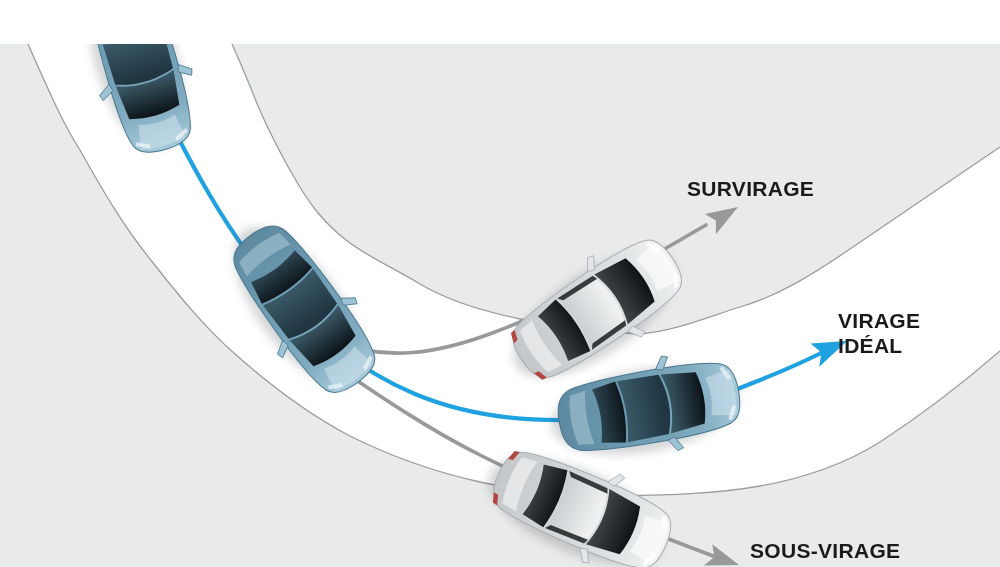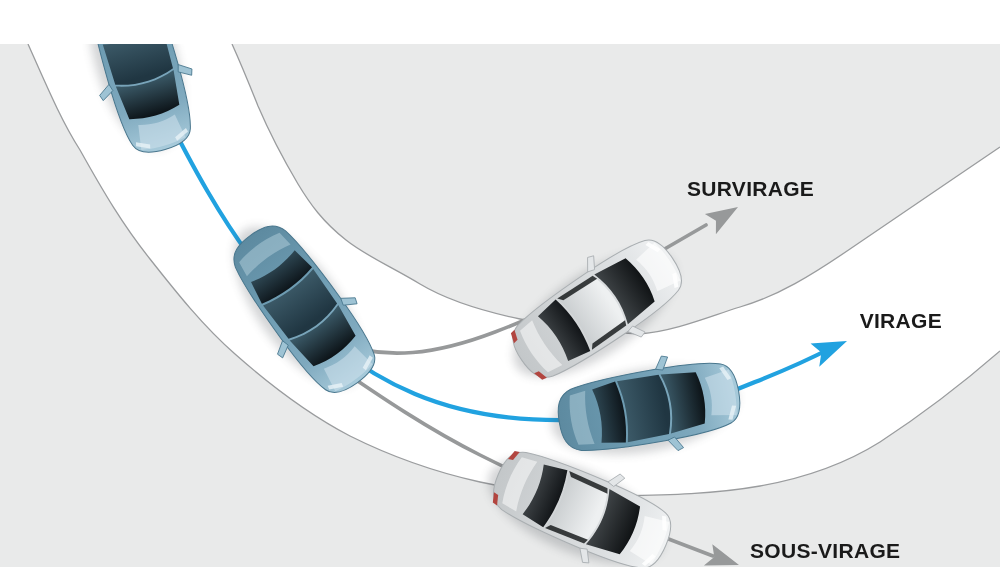--- a/index.html
+++ b/index.html
@@ -29,7 +29,7 @@
     white-space:nowrap;
     user-select:none;
   }
-  #label-virage{white-space:normal;text-align:right;line-height:25px;width:104px;}
+  #label-virage{white-space:normal;text-align:left;line-height:25px;width:104px;}
 </style>
 </head>
 <body>

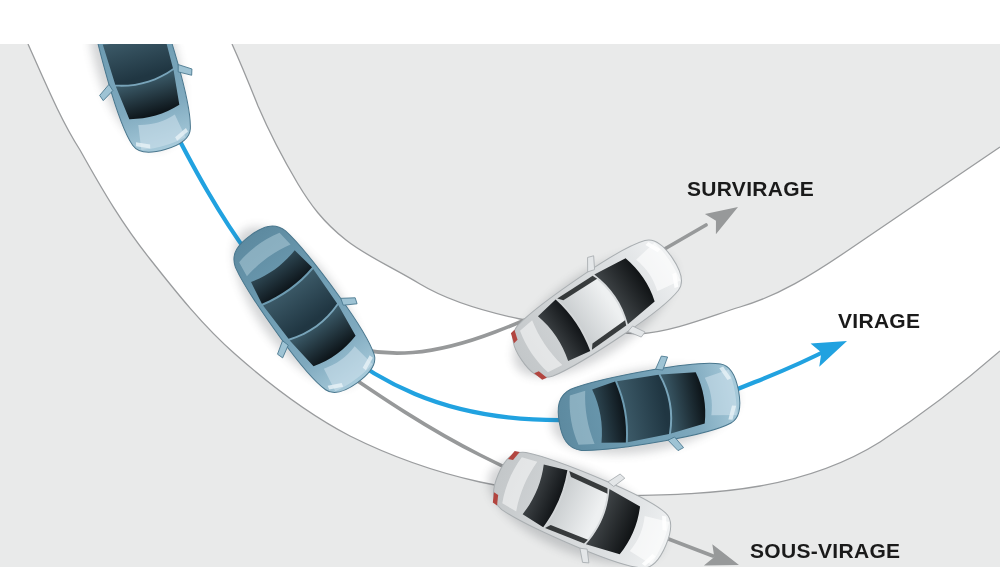--- a/index.html
+++ b/index.html
@@ -151,6 +151,7 @@
 
   <div class="label" id="label-virage" style="left:838px;top:264px;">
     <div>VIRAGE</div>
+    <div>IDÉAL</div>
   </div>
 
   <div class="label" id="label-sousvirage" style="left:750px;top:495px;">SOUS-VIRAGE</div>

